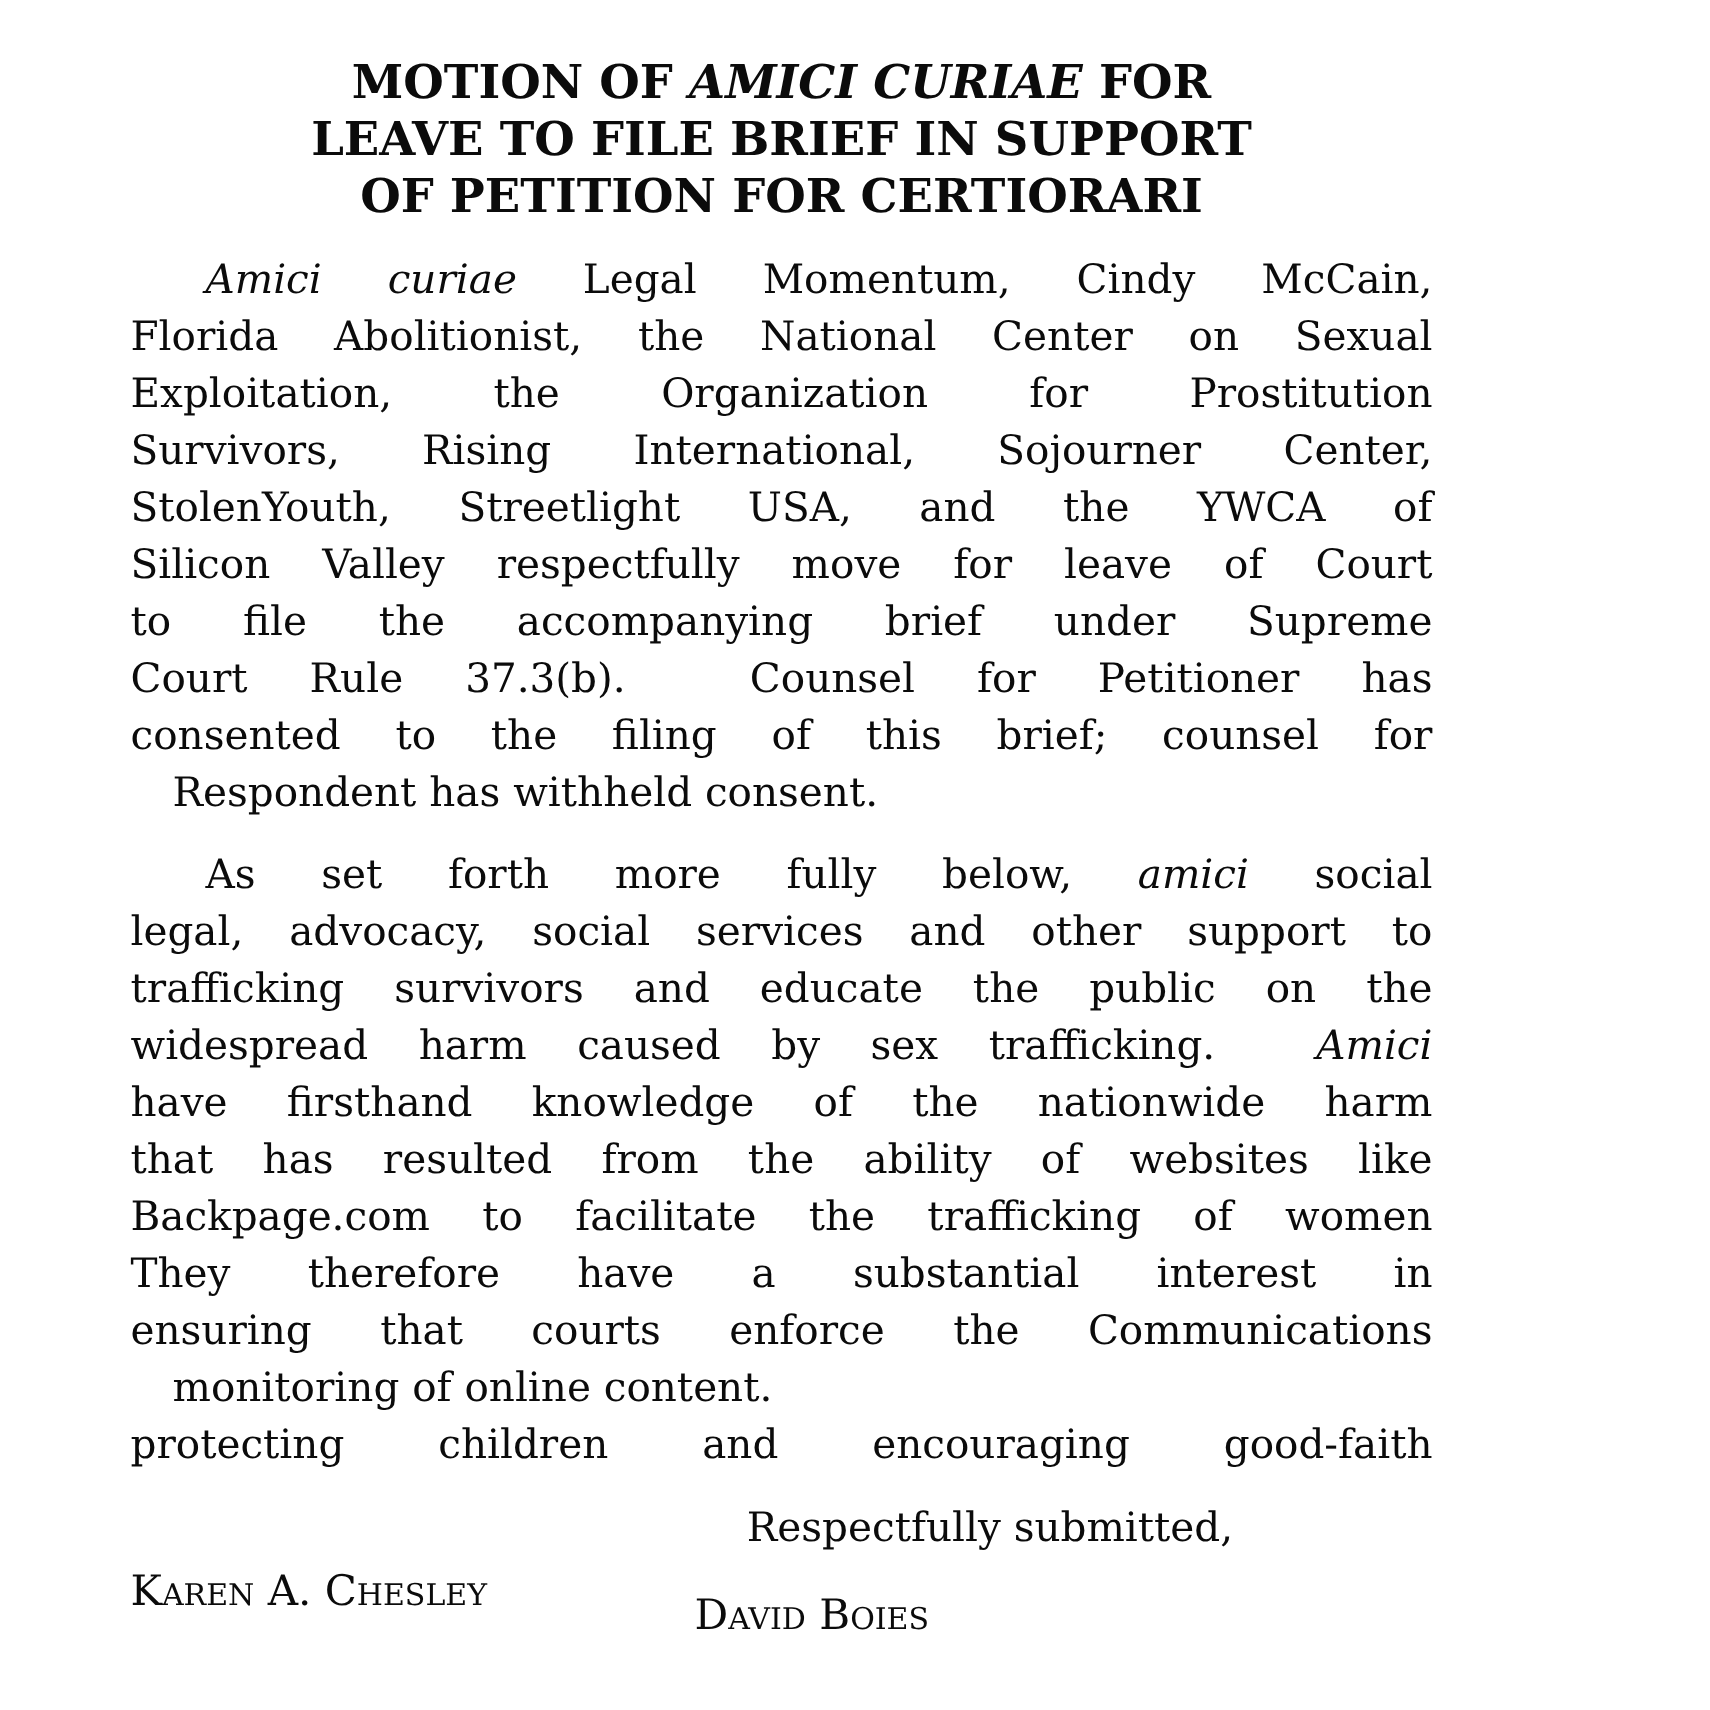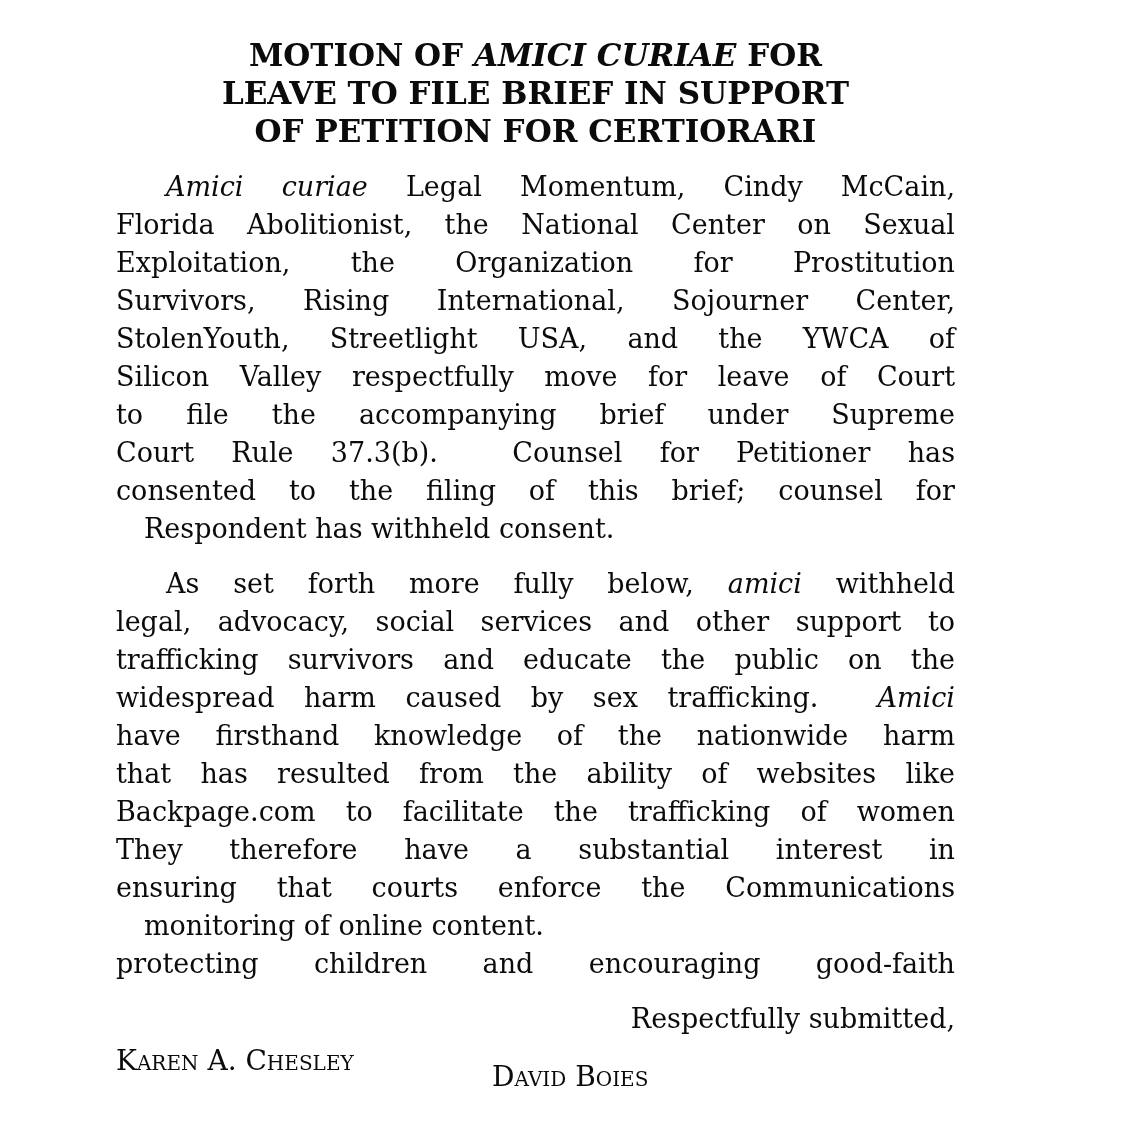--- a/index.html
+++ b/index.html
@@ -10,7 +10,7 @@
     background:#ffffff;
     color:#0b0b0b;
     overflow:hidden;
-    padding:36px 185px 0 116px;
+    padding:36px 185px 0 87px;
     font-family:"DejaVu Serif","Liberation Serif",serif;
     font-size:27px;
     line-height:38px;

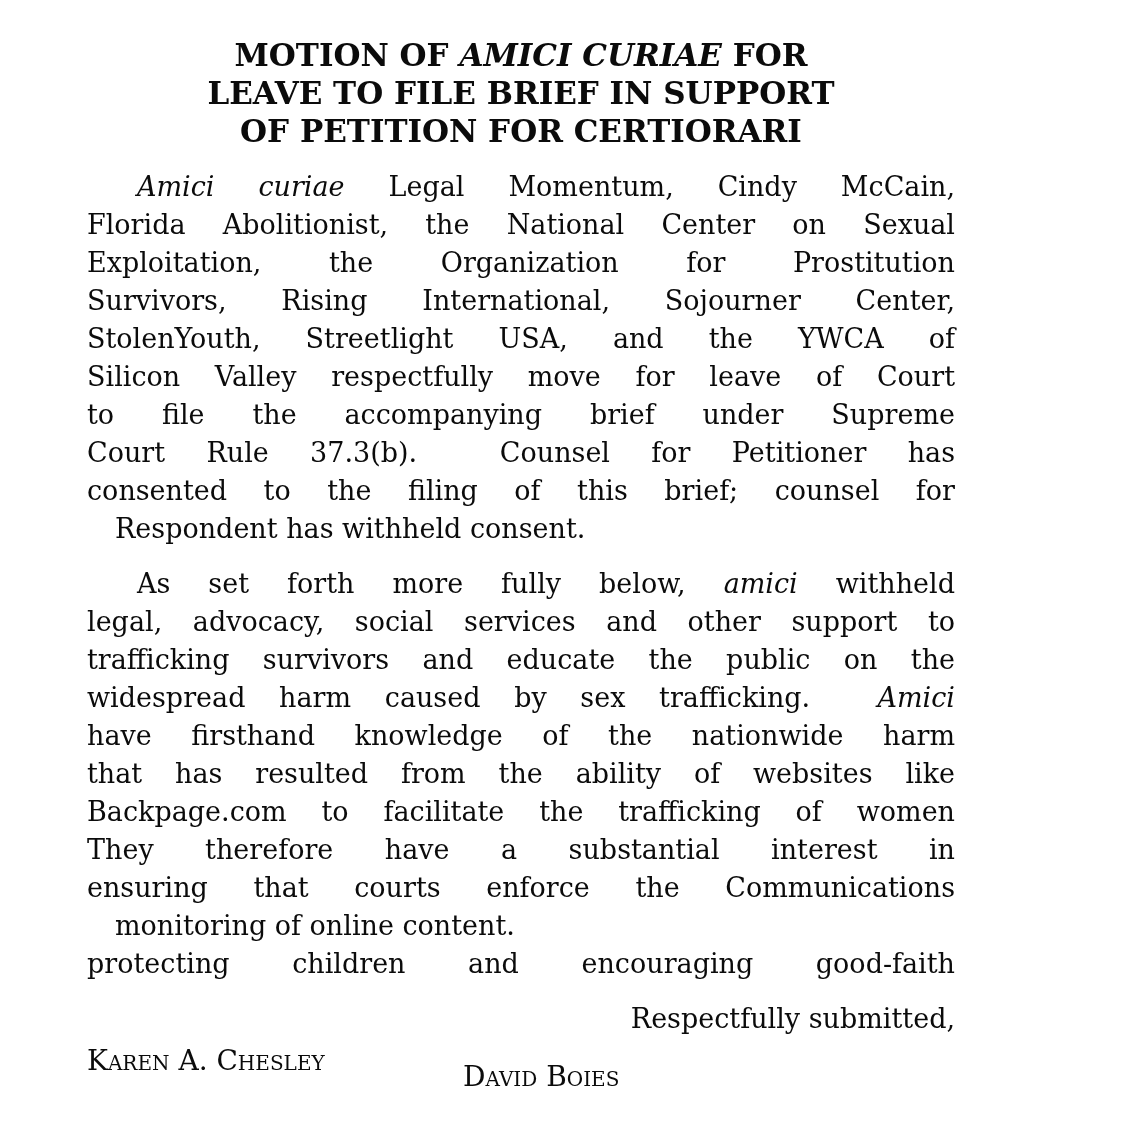--- a/index.html
+++ b/index.html
@@ -75,7 +75,7 @@
     </div>
 
   <div class="paragraph">
-      <div class="line indent"><span>As set forth more fully below, </span><span class="it">amici</span><span> withheld</span></div>
+      <div class="line indent"><span>As set forth more fully below, </span><span class="it">amici</span><span> social</span></div>
       <div class="line"><span>legal, advocacy, social services and other support to</span></div>
       <div class="line"><span>trafficking survivors and educate the public on the</span></div>
       <div class="line"><span>widespread harm caused by sex trafficking.&nbsp; </span><span class="it">Amici</span></div>

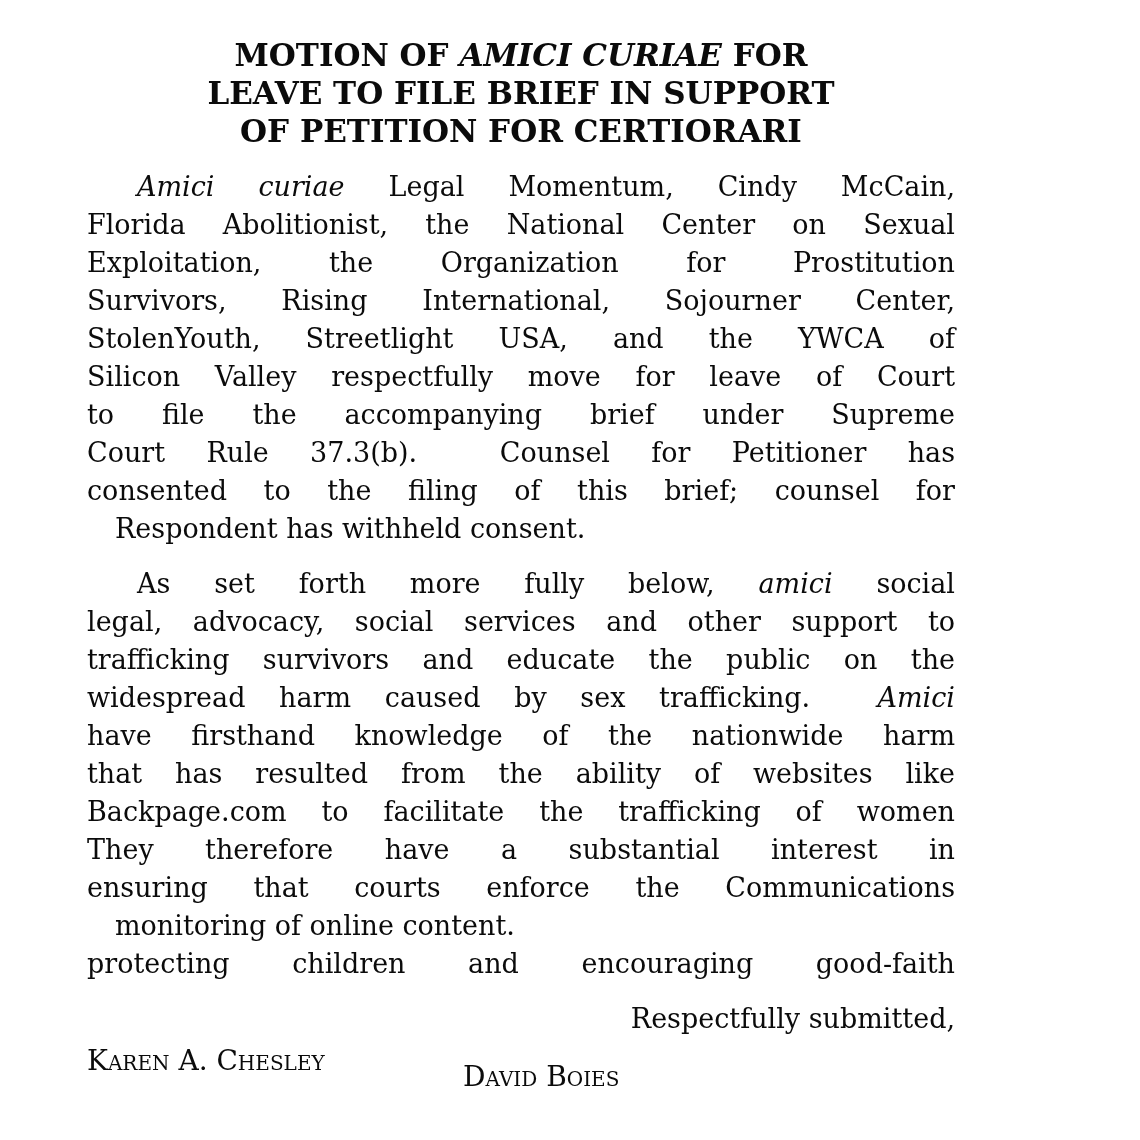--- a/index.html
+++ b/index.html
@@ -33,7 +33,7 @@
   .it{font-style:italic;}
   .submitted{
     margin:13px 0 0 278px;
-    text-align:right;
+    text-align:center;
   }
   .signatures{
     position:relative;

